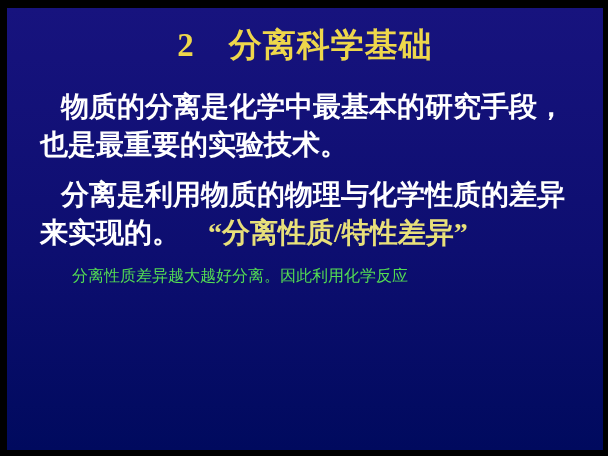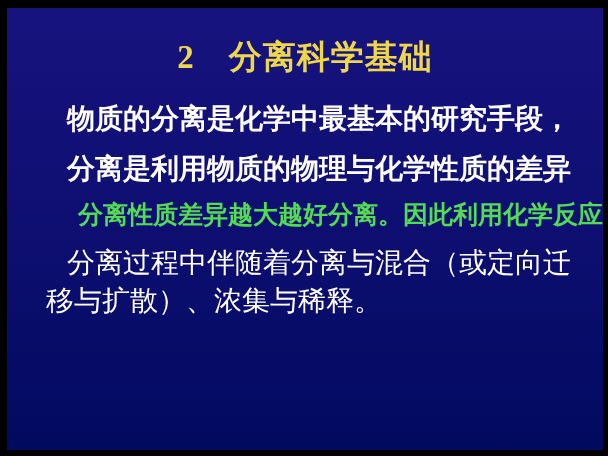--- a/index.html
+++ b/index.html
@@ -27,7 +27,7 @@
     background: linear-gradient(180deg, #17137e 0%, #0d0e70 55%, #000a5e 100%);
   }
   .title {
-    margin-top: 28px;
+    margin-top: 16px;
     text-align: center;
     font-size: 33px;
     line-height: 42px;

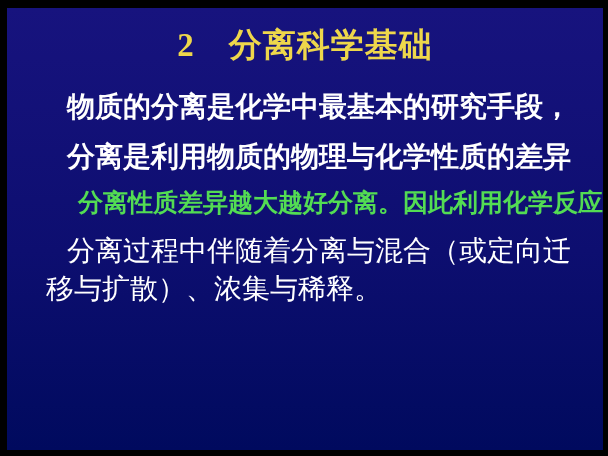--- a/index.html
+++ b/index.html
@@ -36,7 +36,7 @@
     letter-spacing: 1px;
   }
   .para {
-    margin: 10px;
+    margin: 4px;
     padding-left: 29px;
     padding-right: 16px;
     color: #ffffff;

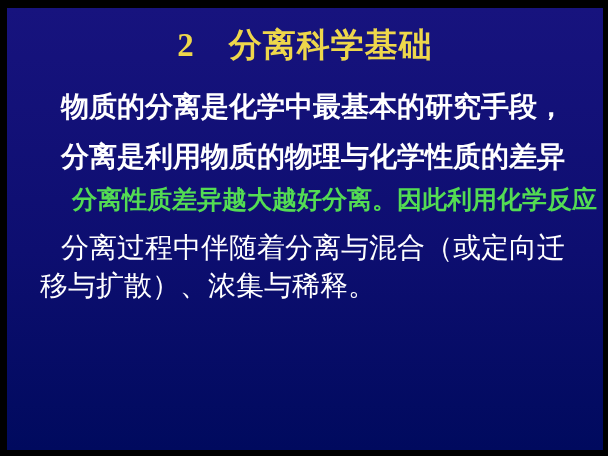--- a/index.html
+++ b/index.html
@@ -73,6 +73,7 @@
 
     <p class="para p1">
       <span class="line first">物质的分离是化学中最基本的研究手段，</span>
+      <span class="line">也是最重要的实验技术。</span>
     </p>
 
     <p class="para p2">

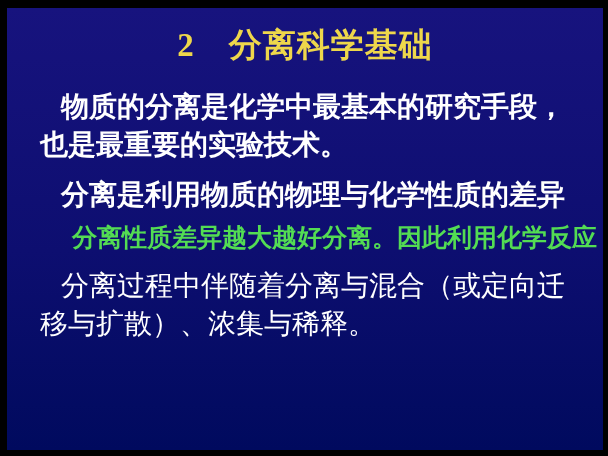--- a/index.html
+++ b/index.html
@@ -78,6 +78,9 @@
 
     <p class="para p2">
       <span class="line first">分离是利用物质的物理与化学性质的差异</span>
+      <span class="line">
+        <span>来实现的。　</span><span class="quote">“分离性质/特性差异”</span>
+      </span>
     </p>
 
     <p class="para p3">

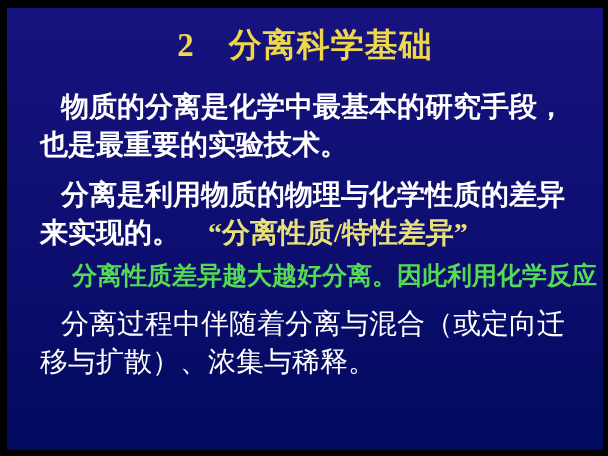--- a/index.html
+++ b/index.html
@@ -54,9 +54,9 @@
   .p2 { margin-top: 12px; font-weight: bold; }
   .p3 {
     margin-top: 7px;
-    font-weight: bold;
+    font-weight: normal;
     color: #53dc53;
-    font-size: 25px;
+    font-size: 16px;
     line-height: 33px;
     padding-left: 40px;
   }

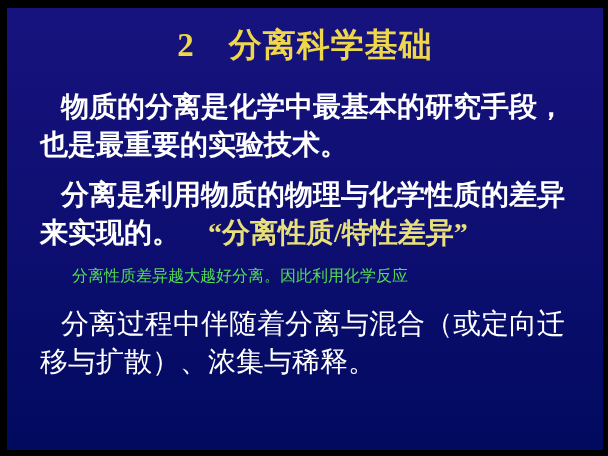--- a/index.html
+++ b/index.html
@@ -87,10 +87,6 @@
       <span class="line first">分离性质差异越大越好分离。因此利用化学反应</span>
     </p>
 
-    <p class="para p4">
-      <span class="line first">分离过程中伴随着分离与混合（或定向迁</span>
-      <span class="line">移与扩散）、浓集与稀释。</span>
-    </p>
 
   </div>
 </div>

